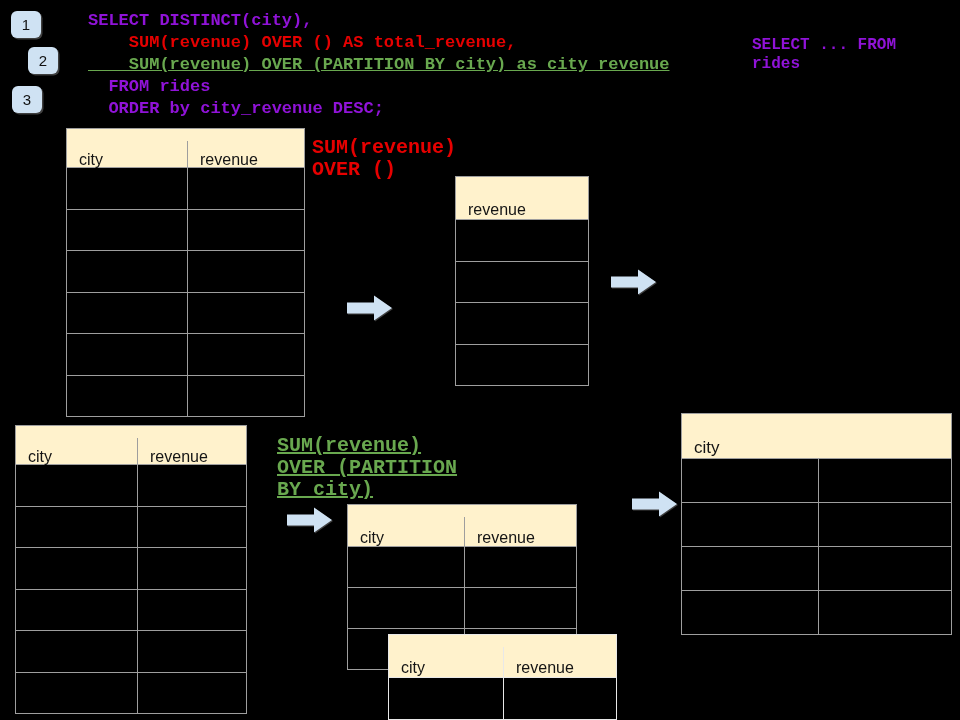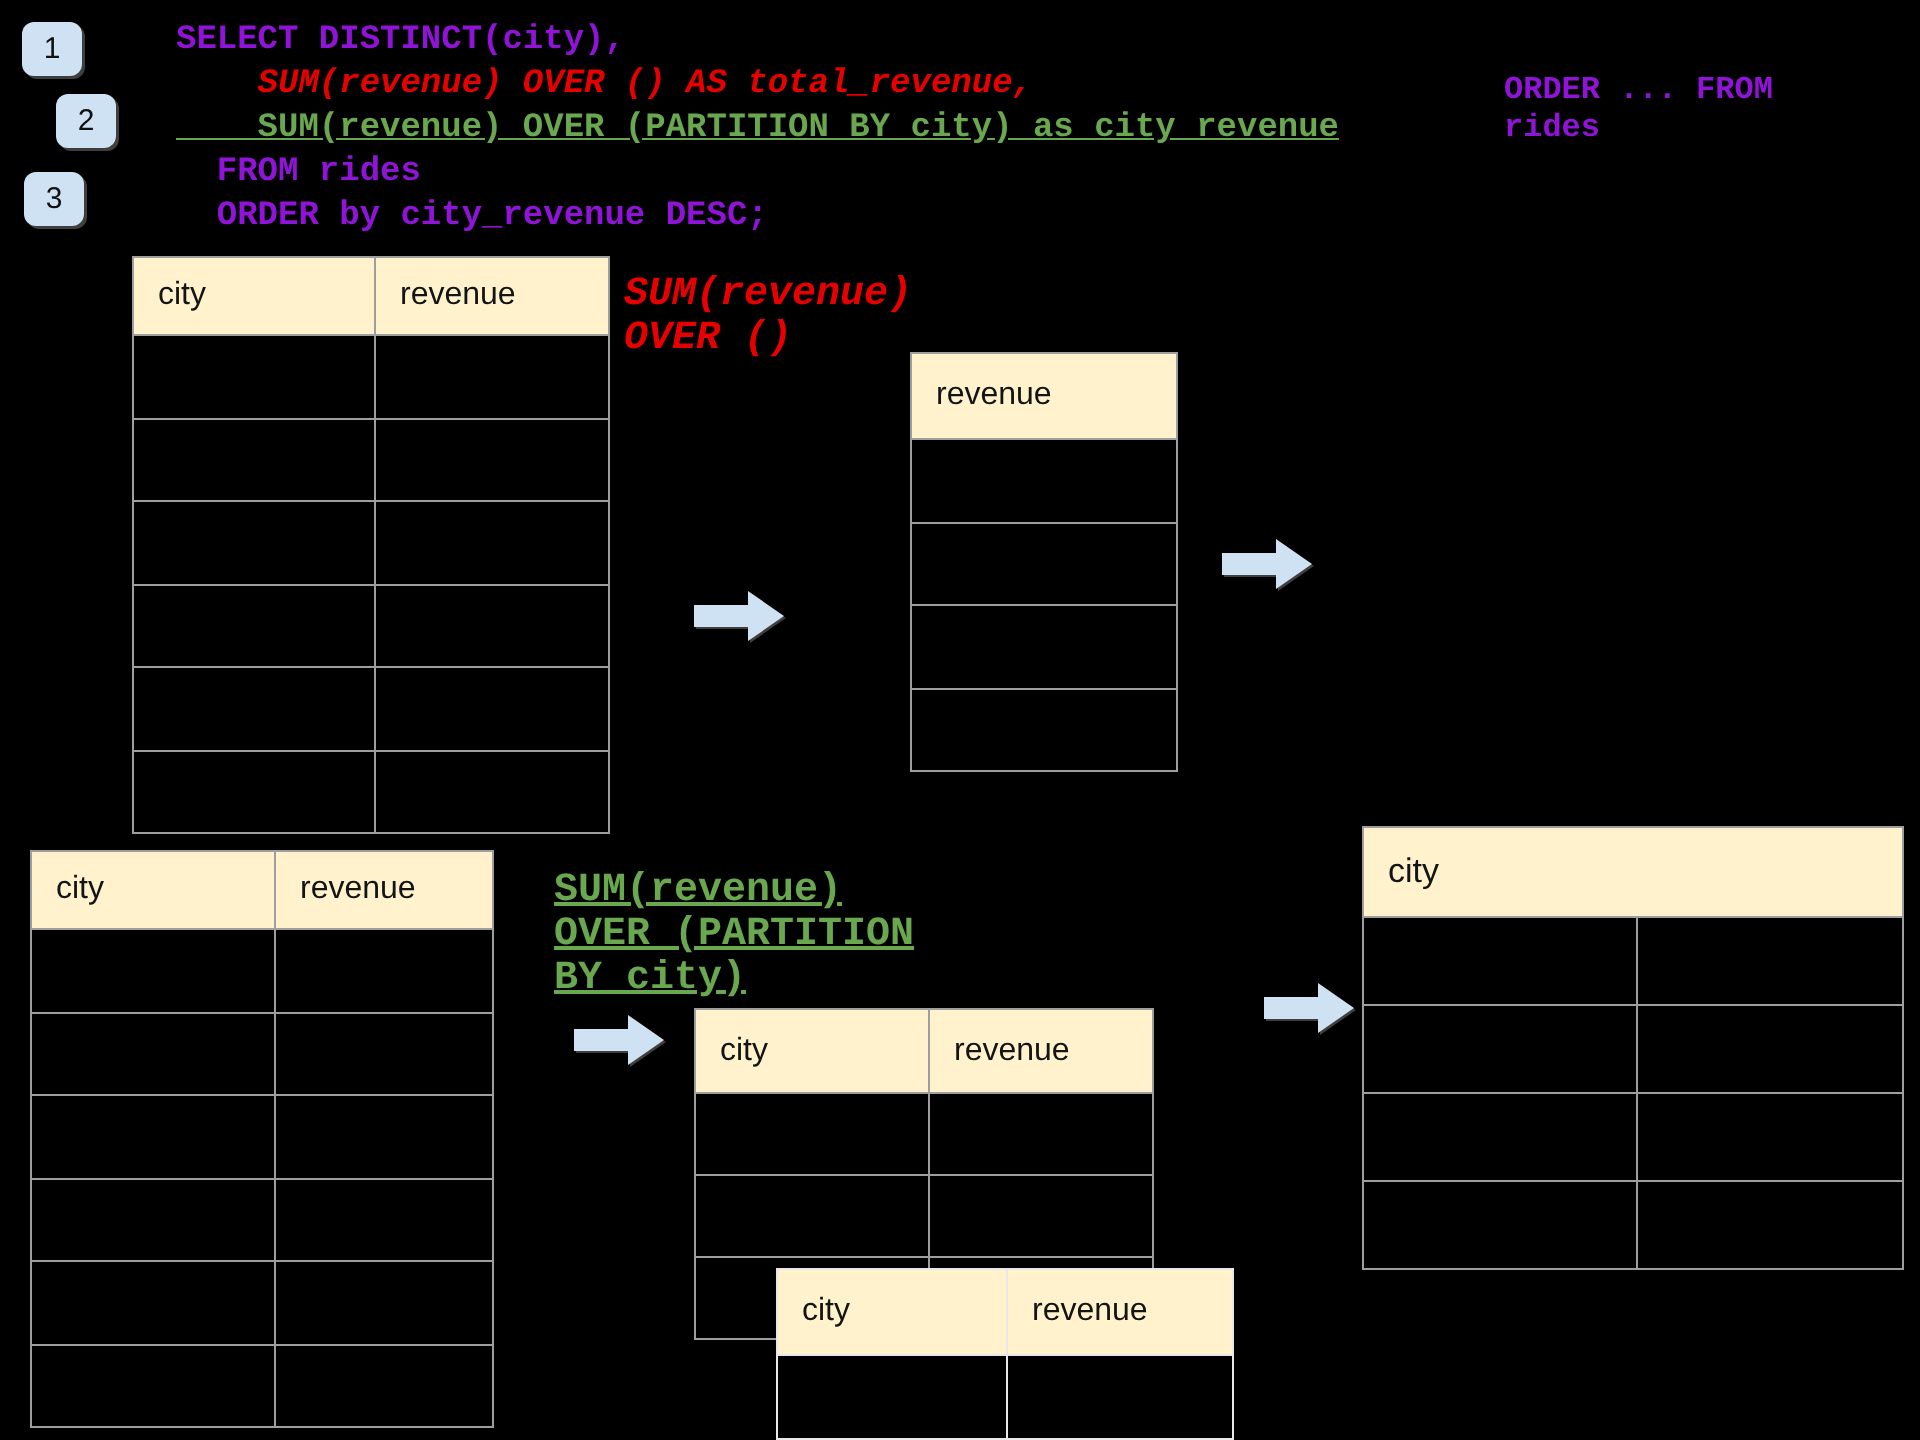--- a/index.html
+++ b/index.html
@@ -55,7 +55,7 @@
   .note { font-size: 16px; line-height: 19px; }
 
   .c-purple { color: var(--purple); }
-  .c-red    { color: var(--red); font-style: italic; }
+  .c-red    { color: var(--red); }
   .c-green  { color: var(--green); text-decoration: underline; }
 
   .dtable {

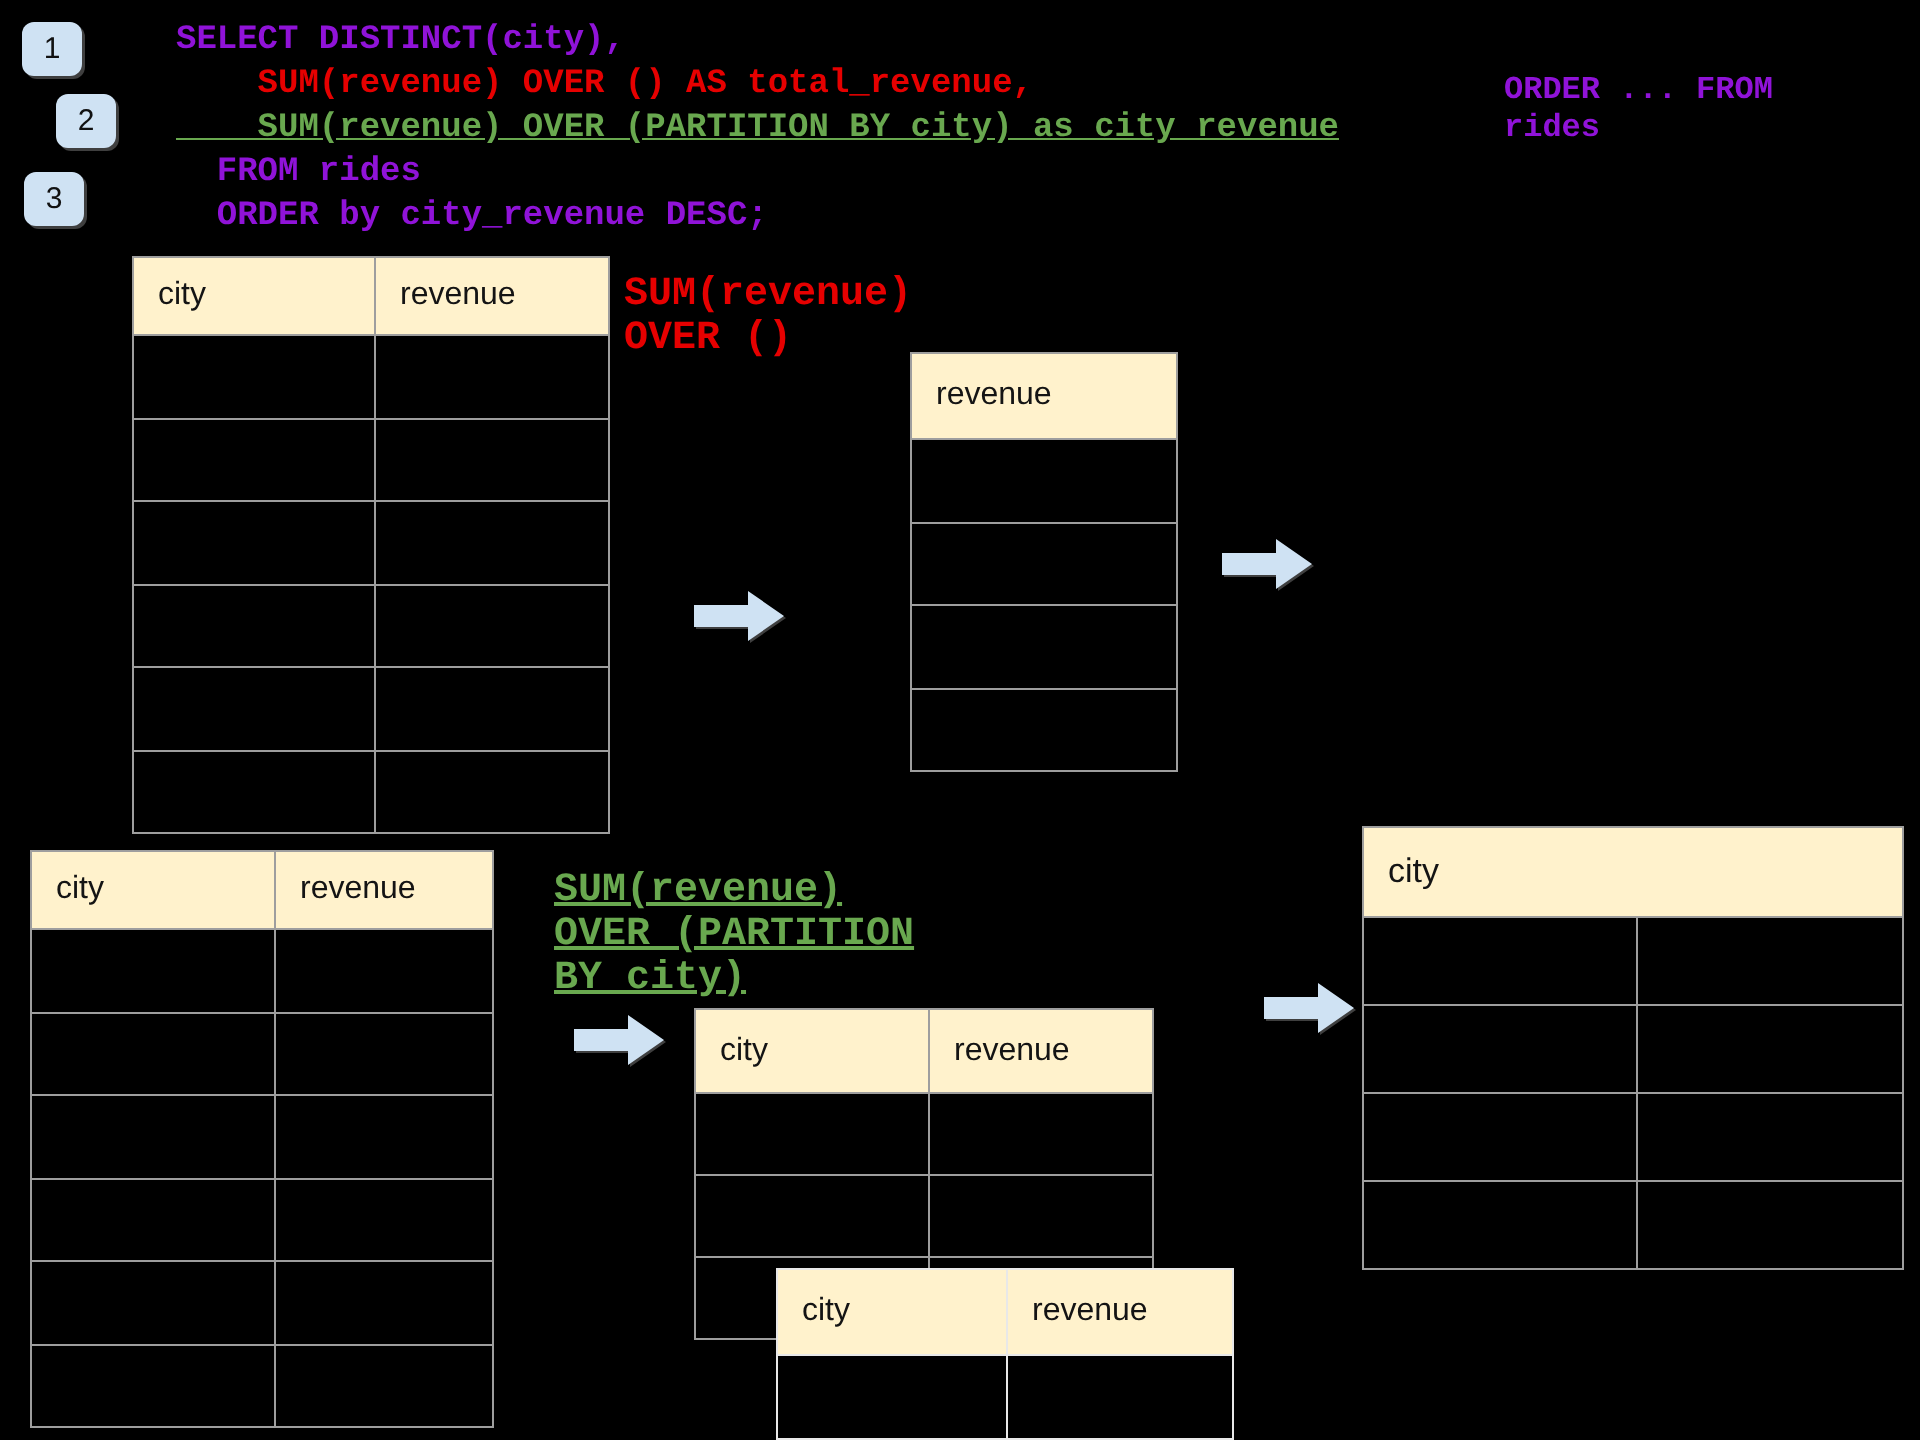--- a/index.html
+++ b/index.html
@@ -107,7 +107,7 @@
 
   <div class="sql-code" style="left:88px; top:10px"><div class="code-line c-purple">SELECT DISTINCT(city),</div><div class="code-line c-red">    SUM(revenue) OVER () AS total_revenue,</div><div class="code-line c-green">    SUM(revenue) OVER (PARTITION BY city) as city_revenue</div><div class="code-line c-purple">  FROM rides</div><div class="code-line c-purple">  ORDER by city_revenue DESC;</div></div>
 
-  <div class="code-label note c-purple" style="left:752px; top:36px">ORDER ... FROM
+  <div class="code-label note c-purple" style="left:752px; top:36px">SELECT ... FROM
 rides</div>
 
   <div class="code-label c-red" style="left:312px; top:137px">SUM(revenue)

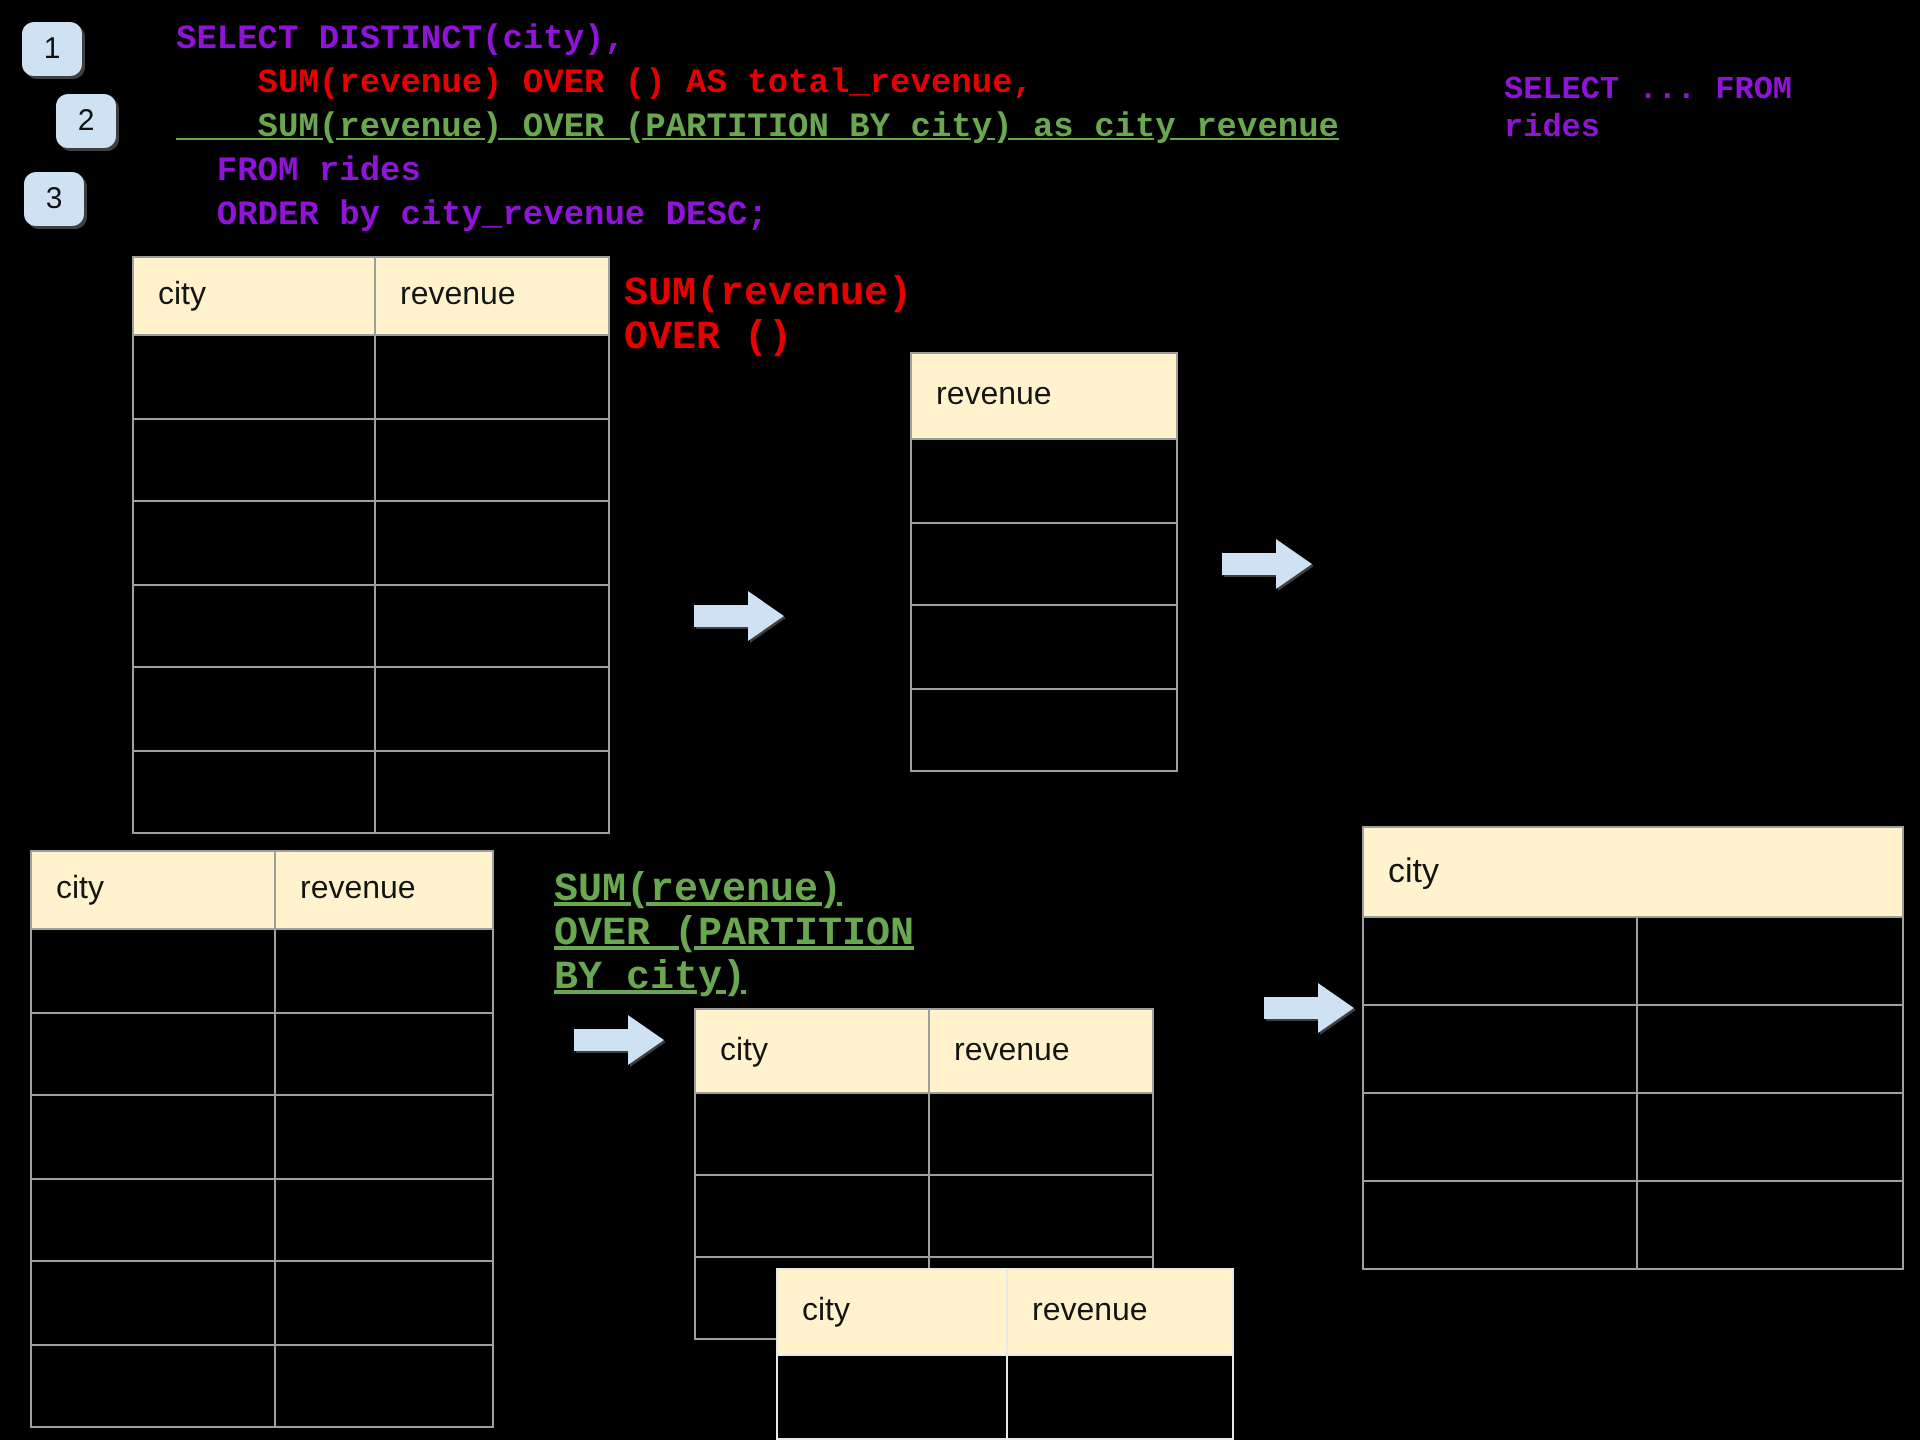--- a/index.html
+++ b/index.html
@@ -87,6 +87,7 @@
     font-family: "Liberation Sans", sans-serif;
     font-size: 16px;
     color: #141414;
+    margin-top: 12px;
   }
   .big-head .t-head .t-cell { font-size: 17px; }
 

